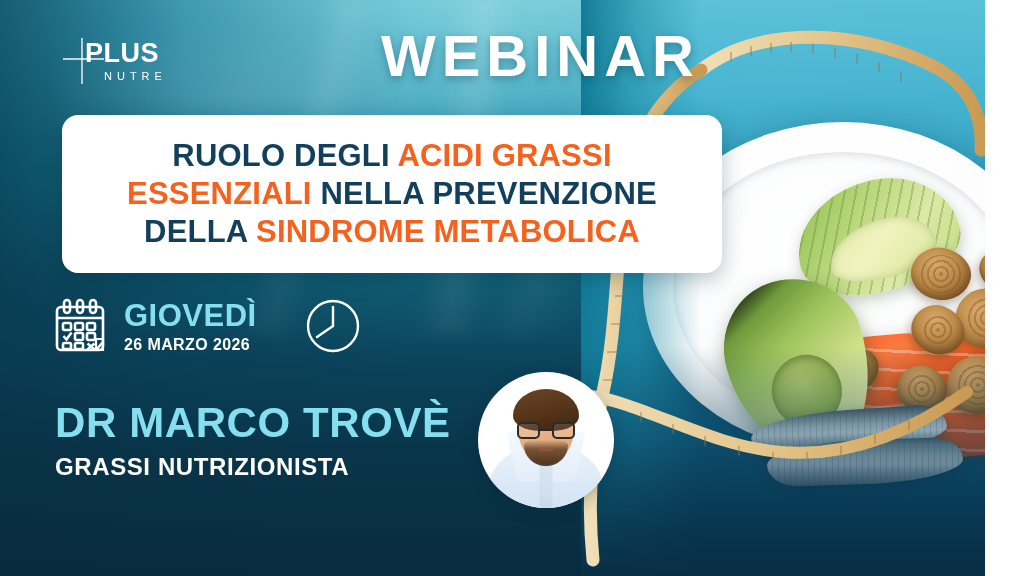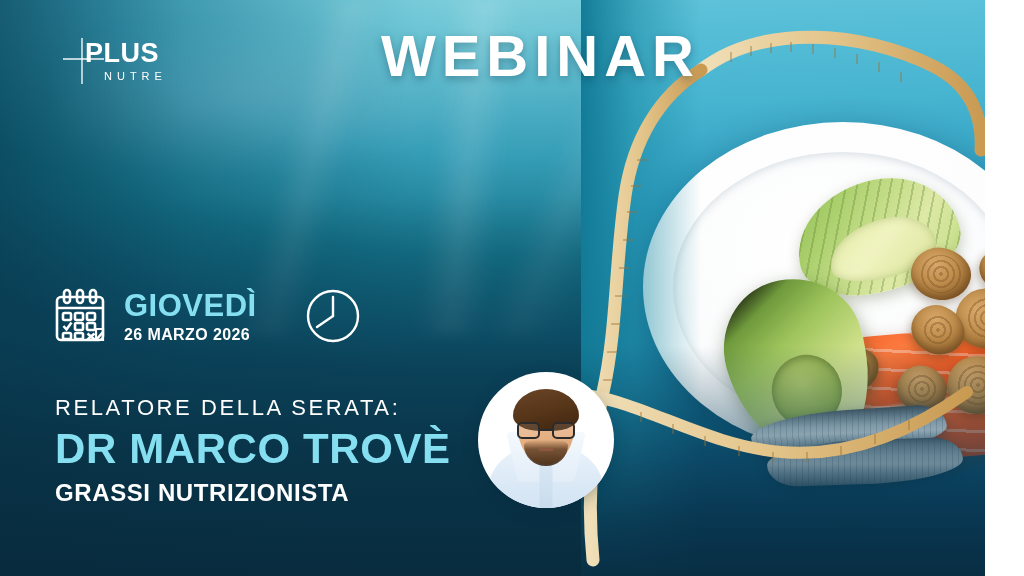--- a/index.html
+++ b/index.html
@@ -449,6 +449,17 @@
 
   <div class="webinar">WEBINAR</div>
 
+  <div class="card">
+    <div class="line">
+      <span>RUOLO DEGLI </span><span class="hl">ACIDI GRASSI</span>
+    </div>
+    <div class="line">
+      <span class="hl">ESSENZIALI</span><span> NELLA PREVENZIONE</span>
+    </div>
+    <div class="line">
+      <span>DELLA </span><span class="hl">SINDROME METABOLICA</span>
+    </div>
+  </div>
 
   <div class="meta">
 

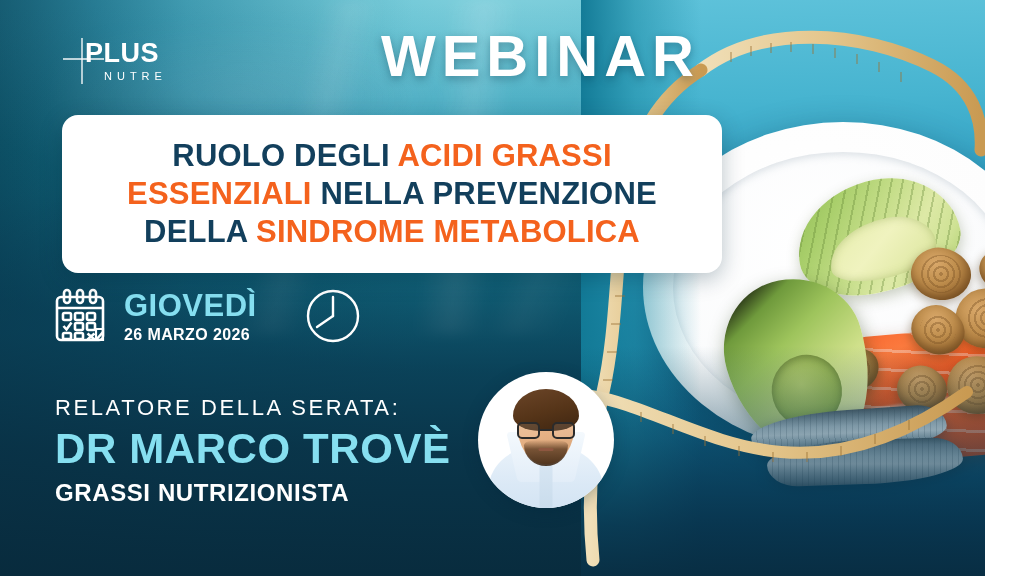--- a/index.html
+++ b/index.html
@@ -242,7 +242,7 @@
 
   
   .meta{
-    position:absolute; left:52px; top:286px;
+    position:absolute; left:52px; top:296px;
     display:flex; align-items:center;
     z-index:20;
     justify-content:center;

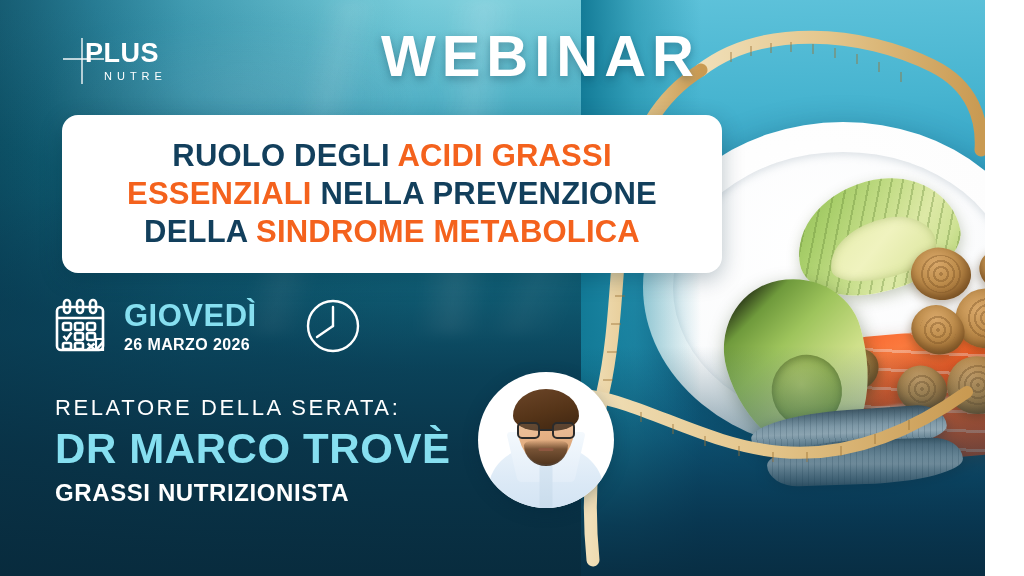--- a/index.html
+++ b/index.html
@@ -500,7 +500,6 @@
   </div>
 
   <div class="speaker">
-    <div class="sp-pre">RELATORE DELLA SERATA:</div>
     <div class="sp-name">DR MARCO TROVÈ</div>
     <div class="sp-role">GRASSI NUTRIZIONISTA</div>
   </div>

